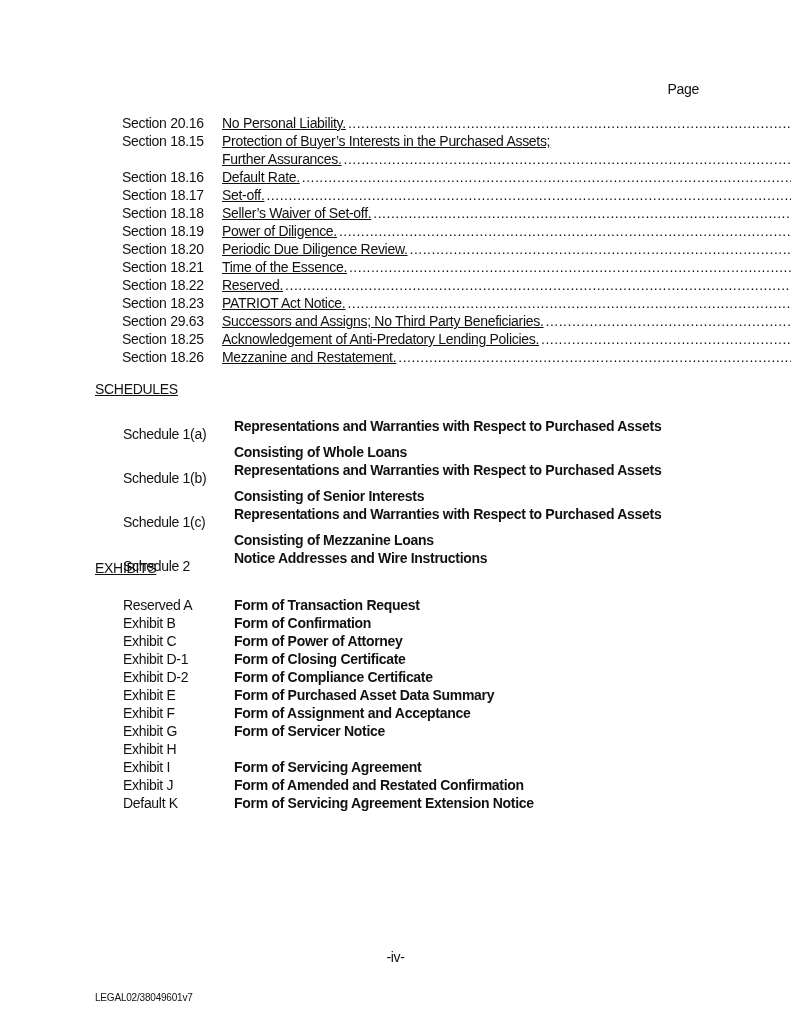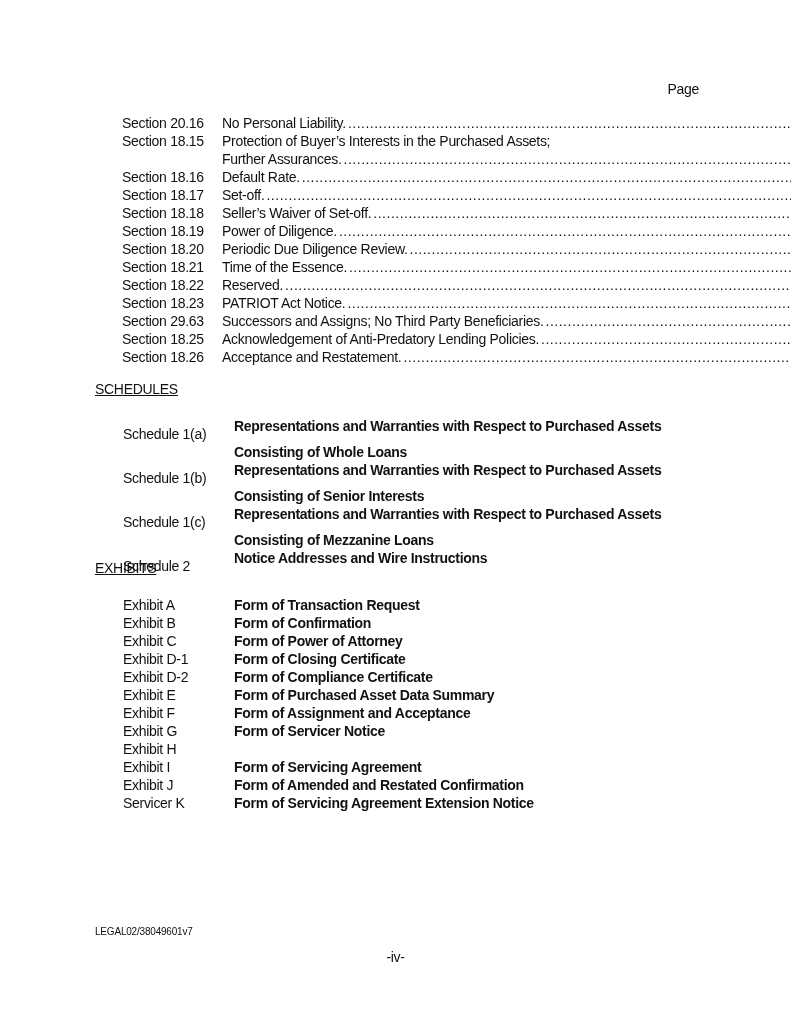--- a/index.html
+++ b/index.html
@@ -17,7 +17,7 @@
   .toc-num { width: 100px; flex: none; white-space: nowrap; }
   .toc-body { flex: 1; display: flex; flex-direction: column; }
   .toc-line { display: flex; align-items: baseline; }
-  .toc-title { white-space: nowrap; }
+  .toc-title { white-space: nowrap; text-decoration: underline; }
   .toc-dots {
     flex: 1; overflow: hidden; white-space: nowrap; margin: 0 2px;
   }

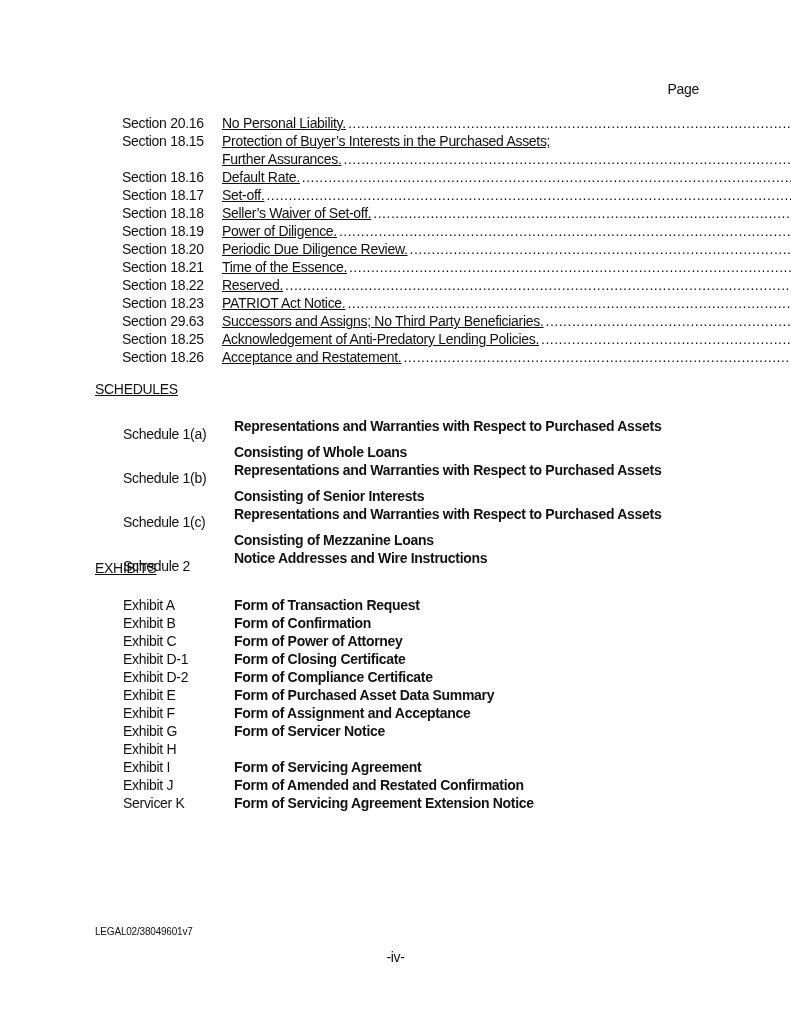--- a/index.html
+++ b/index.html
@@ -157,7 +157,7 @@
       <div class="toc-num">Section 18.26</div>
       <div class="toc-body">
         <div class="toc-line">
-          <span class="toc-title">Acceptance and Restatement.</span>
+          <span class="toc-title">Mezzanine and Restatement.</span>
           <span class="toc-dots"></span>
         </div>
       </div>

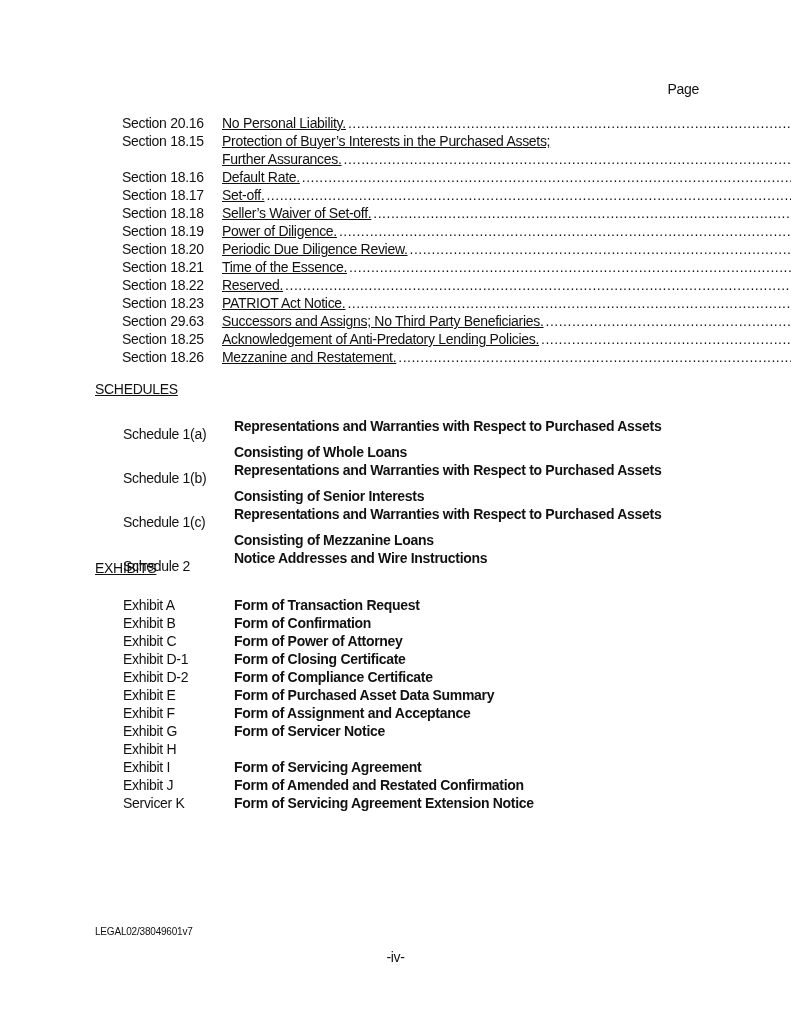--- a/index.html
+++ b/index.html
@@ -199,7 +199,7 @@
 <div class="heading" style="top:560px;">EXHIBITS</div>
 <div class="list" id="exhibits" style="top:596px;">
     <div class="list-row">
-      <div class="exh-key">Exhibit A</div>
+      <div class="exh-key">Reserved A</div>
       <div class="list-val">Form of Transaction Request</div>
     </div>
     <div class="list-row">

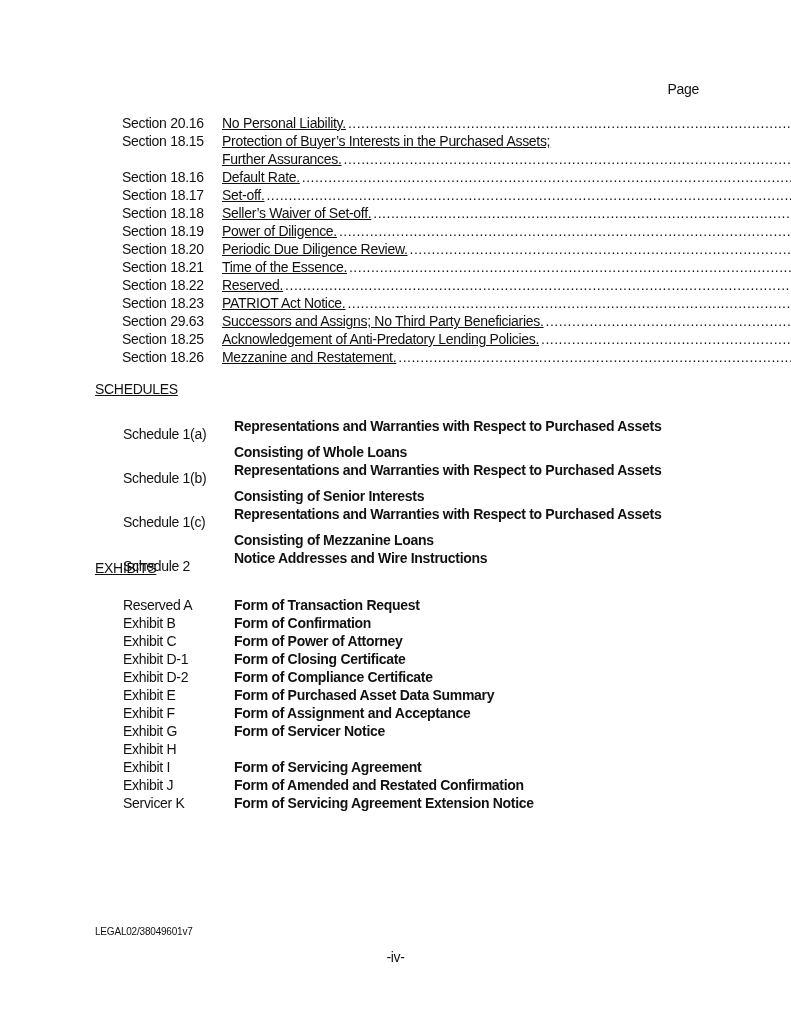--- a/index.html
+++ b/index.html
@@ -242,7 +242,7 @@
       <div class="list-val">Form of Amended and Restated Confirmation</div>
     </div>
     <div class="list-row">
-      <div class="exh-key">Servicer K</div>
+      <div class="exh-key">Default K</div>
       <div class="list-val">Form of Servicing Agreement Extension Notice</div>
     </div>
   </div>

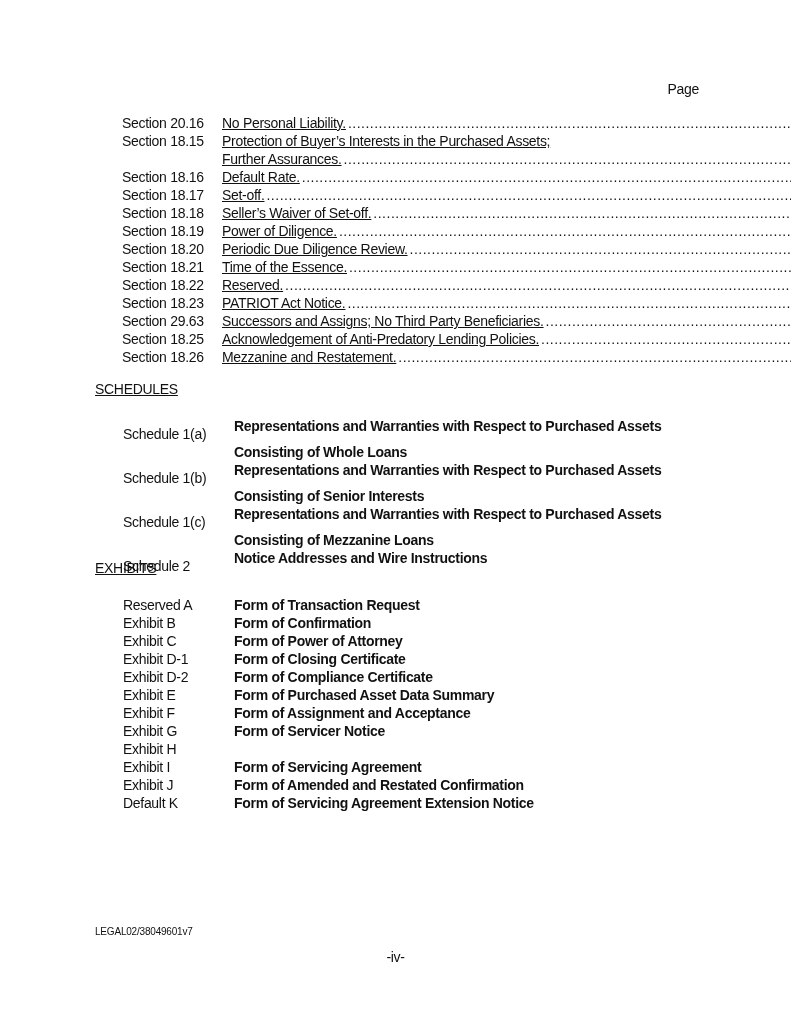--- a/index.html
+++ b/index.html
@@ -34,7 +34,7 @@
   .exh-key { width: 111px; flex: none; }
   .list-val { white-space: nowrap; font-weight: bold; }
   .footer-page { position: absolute; top: 949px; left: 0; width: 791px; text-align: center; font-size: 14px; }
-  .footer-id { position: absolute; top: 926px; left: 95px; font-size: 10px; letter-spacing: -0.2px; }
+  .footer-id { position: absolute; top: 992px; left: 95px; font-size: 10px; letter-spacing: -0.2px; }
 </style>
 </head>
 <body>

